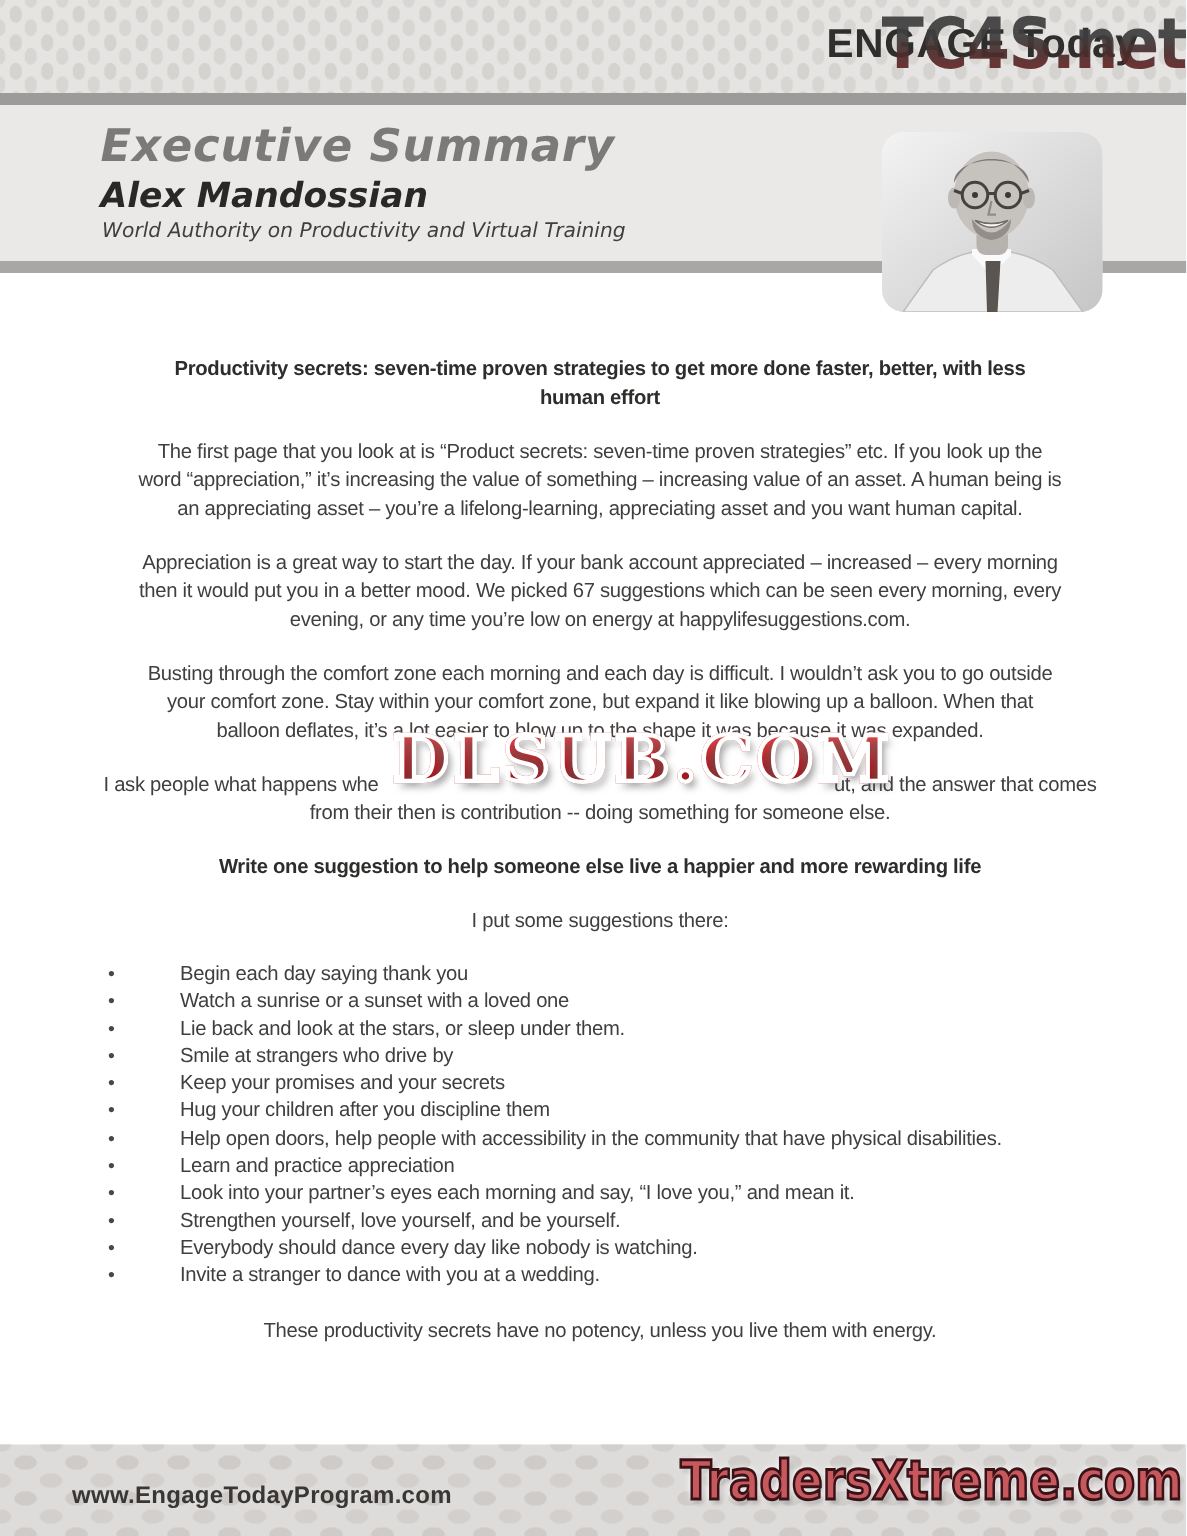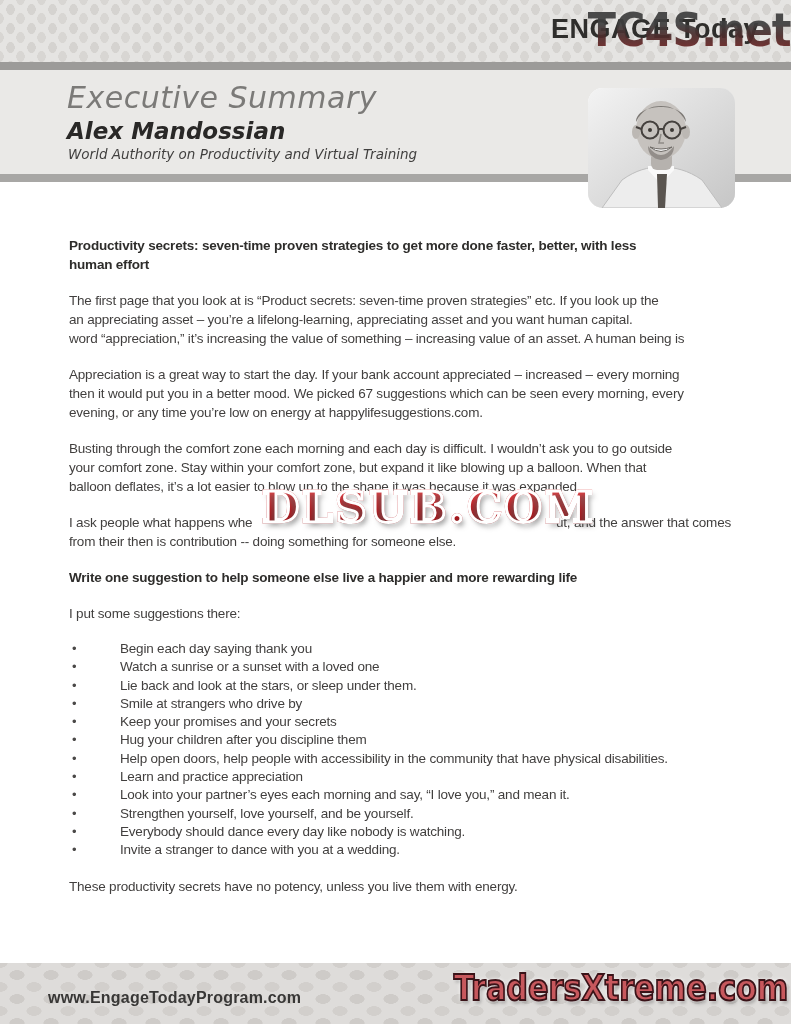--- a/index.html
+++ b/index.html
@@ -41,7 +41,7 @@
   }
   .title-exec{
     position:absolute; left:67px; top:10px;
-    font-family:"DejaVu Sans", sans-serif; font-style:italic; font-weight:normal;
+    font-family:"DejaVu Sans", sans-serif; font-style:italic; font-weight:bold;
     font-size:30px; color:#7b7a78; letter-spacing:0.5px;
   }
   .title-author{

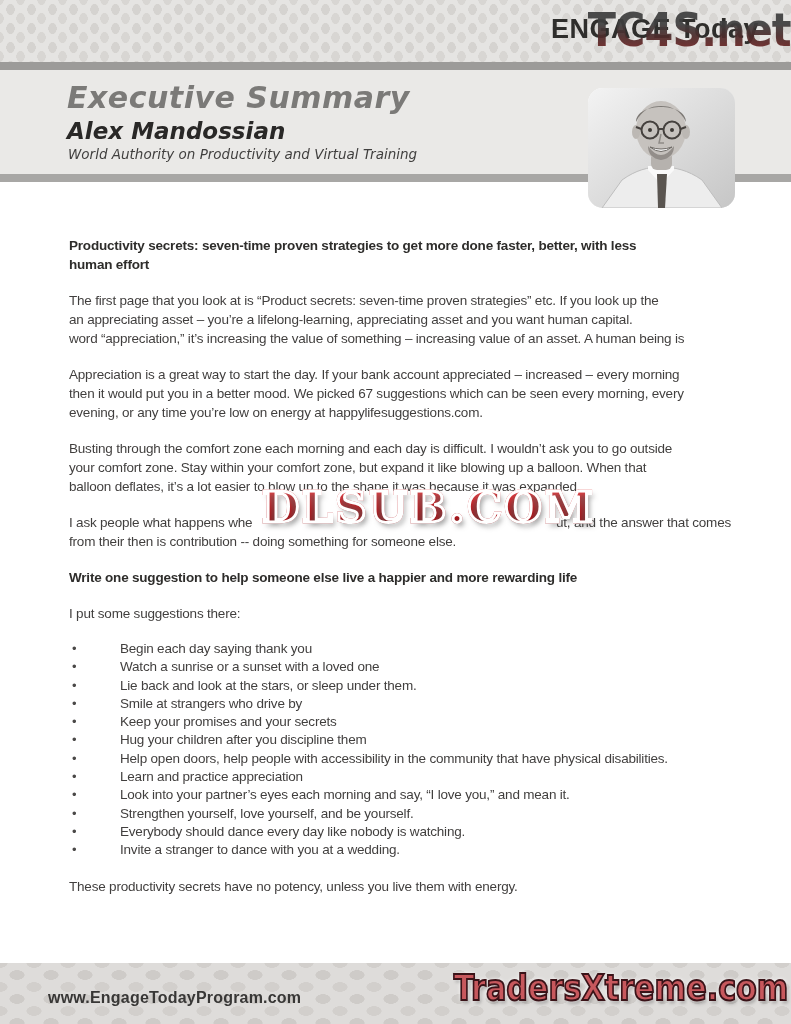--- a/index.html
+++ b/index.html
@@ -70,7 +70,7 @@
   }
   .tl{ white-space:nowrap; height:19px; }
   .bold-block .tl{ font-weight:bold; color:#2e2d2b; }
-  .blk{ margin-bottom:17px; }
+  .blk{ margin-bottom:17px;text-align:center; }
   .p4-line1{ display:flex; justify-content:space-between; height:19px; }
   .bullets{ list-style:none; margin:1px 0 17px 0; }
   .bullets li{

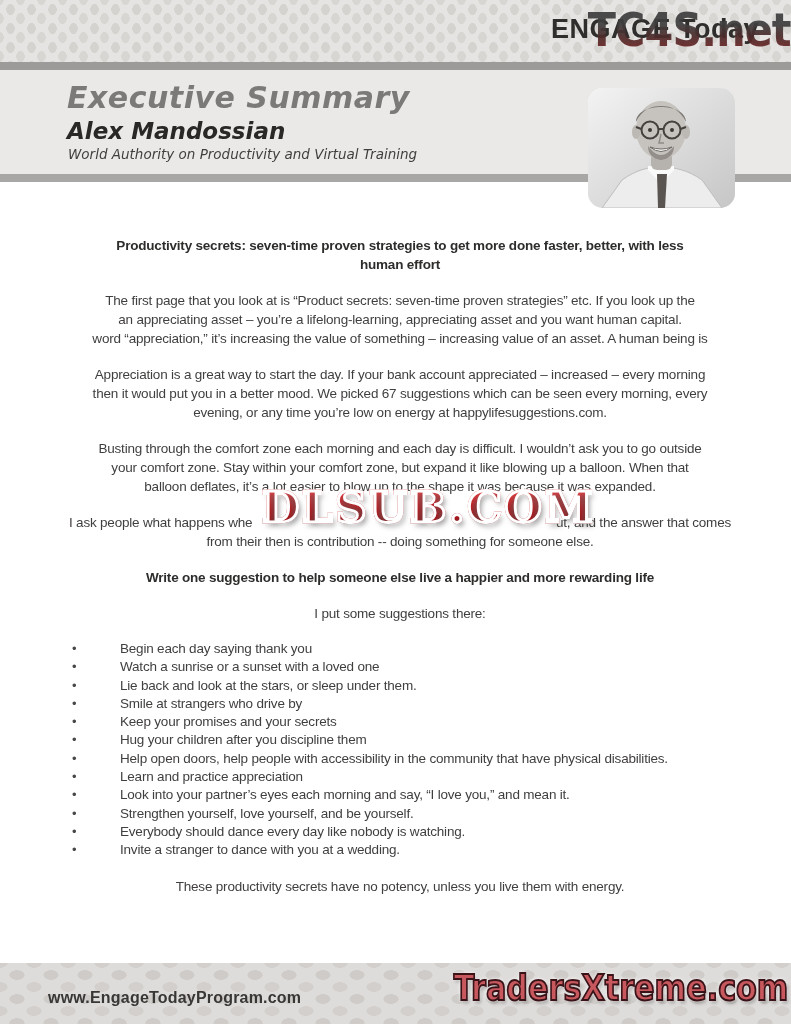--- a/index.html
+++ b/index.html
@@ -180,8 +180,8 @@
 
     <div class="blk">
       <div class="tl">The first page that you look at is “Product secrets: seven-time proven strategies” etc. If you look up the</div>
+      <div class="tl">word “appreciation,” it’s increasing the value of something – increasing value of an asset. A human being is</div>
       <div class="tl">an appreciating asset – you’re a lifelong-learning, appreciating asset and you want human capital.</div>
-      <div class="tl">word “appreciation,” it’s increasing the value of something – increasing value of an asset. A human being is</div>
     </div>
 
     <div class="blk">

